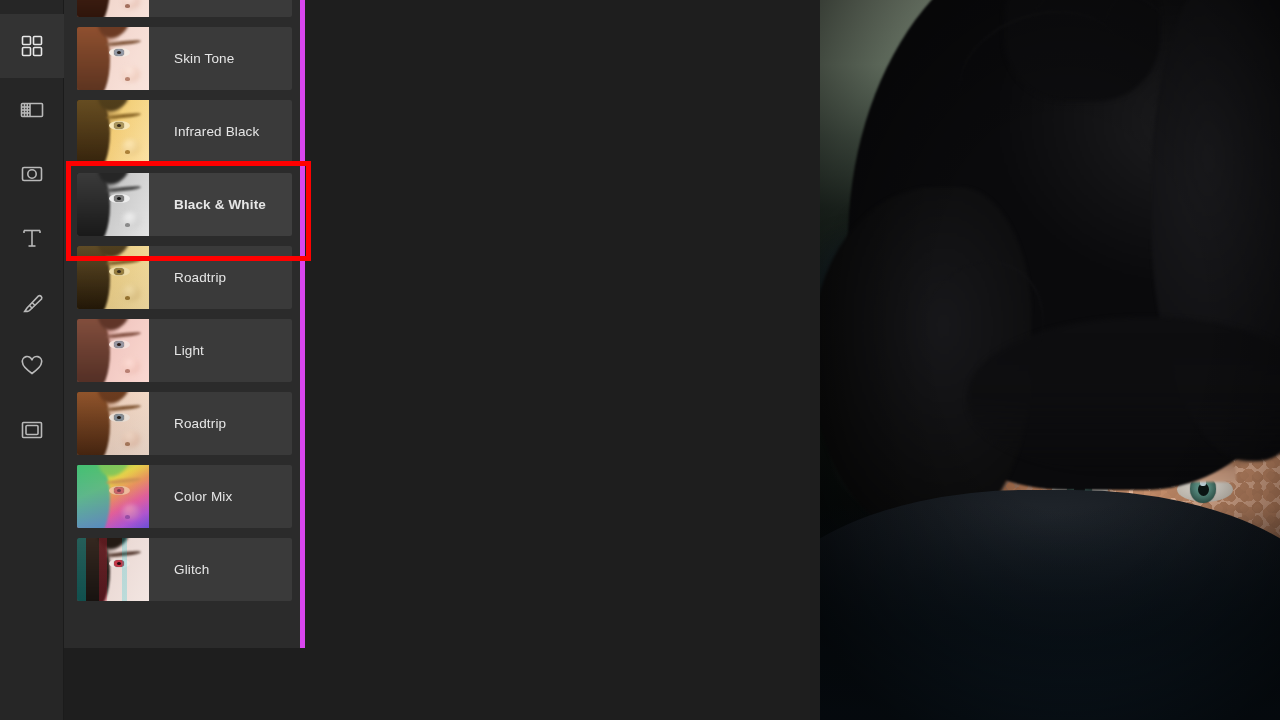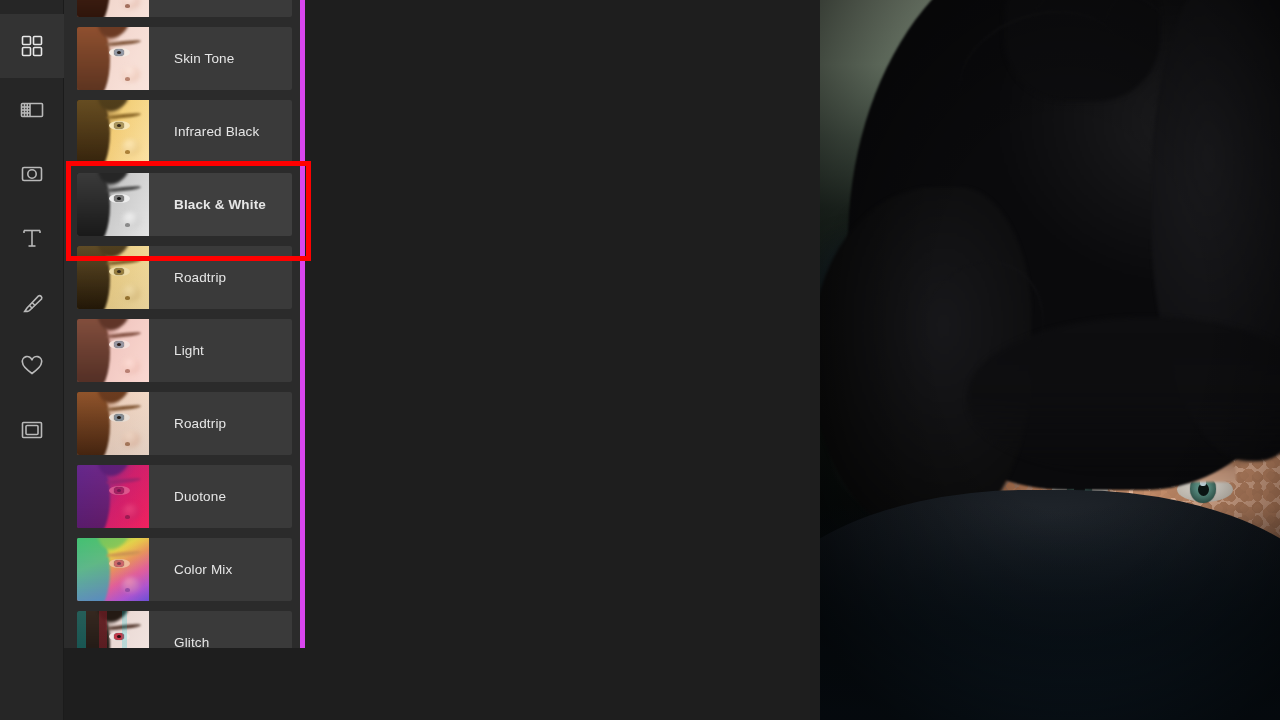--- a/index.html
+++ b/index.html
@@ -519,23 +519,6 @@
       </div>
 
 
-      <div class="preset-row">
-        <div class="thumb">
-          <div class="face">
-            <div class="bg" style="background:linear-gradient(120deg,#5b2a8f 0%,#8c2a7a 28%,#e01e63 56%,#f2235e 100%)"></div>
-            <div class="hair" style="background:linear-gradient(180deg,#6b2a86,#3a1558)"></div>
-            <div class="hair2" style="background:#4a1c6b"></div>
-            <div class="brow" style="background:#9c2464"></div>
-            <div class="eye" style="background:#f36a92"></div>
-            <div class="iris" style="background:#a81f55"></div>
-            <div class="pupil" style="background:#5d1138"></div>
-            <div class="nose" style="background:radial-gradient(ellipse at 40% 30%,#f94a7c,#d42060 70%,rgba(0,0,0,0))"></div>
-            <div class="nostril" style="background:#8c1845"></div>
-            <div class="tint" style="background:linear-gradient(125deg,rgba(100,40,160,.35),rgba(240,30,95,.25))"></div>
-          </div>
-        </div>
-        <span class="preset-label">Duotone</span>
-      </div>
 
       <div class="preset-row">
         <div class="thumb">

